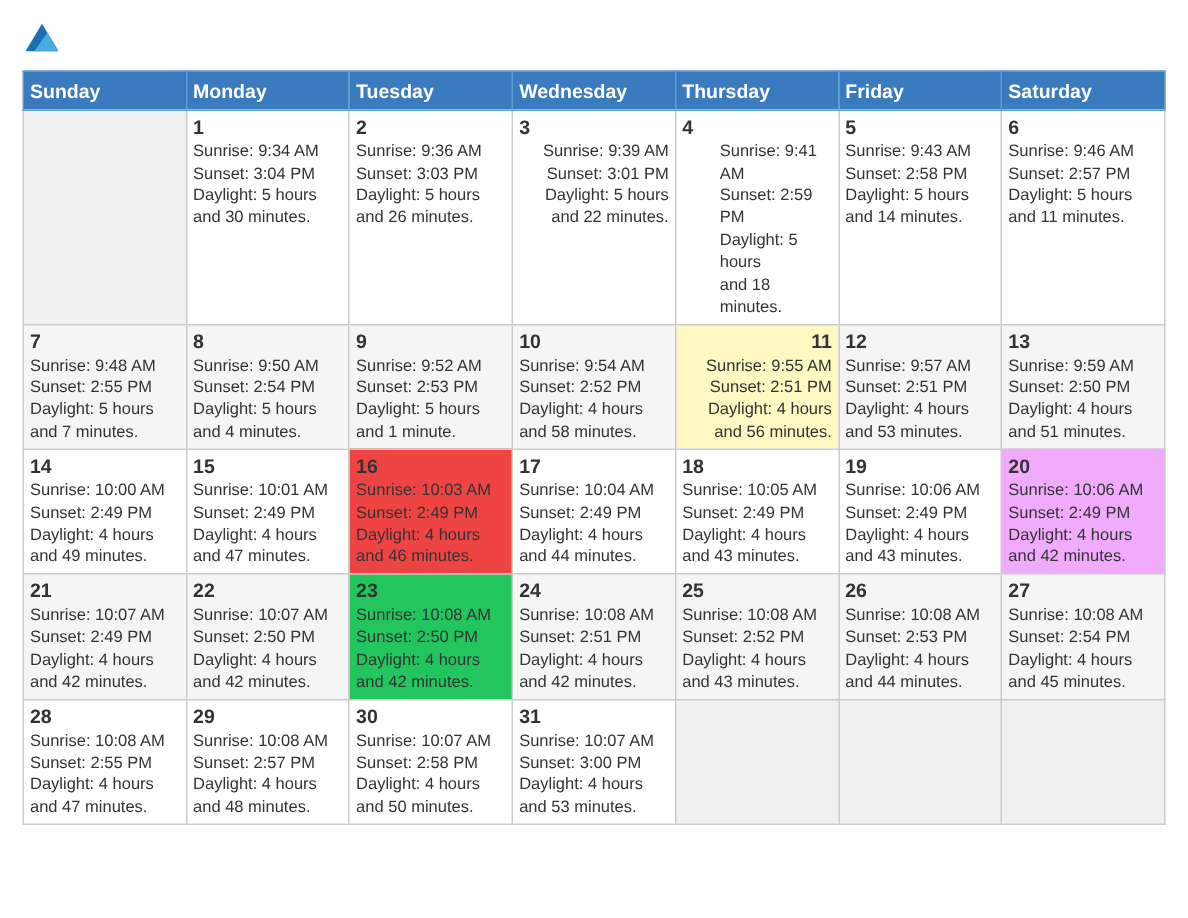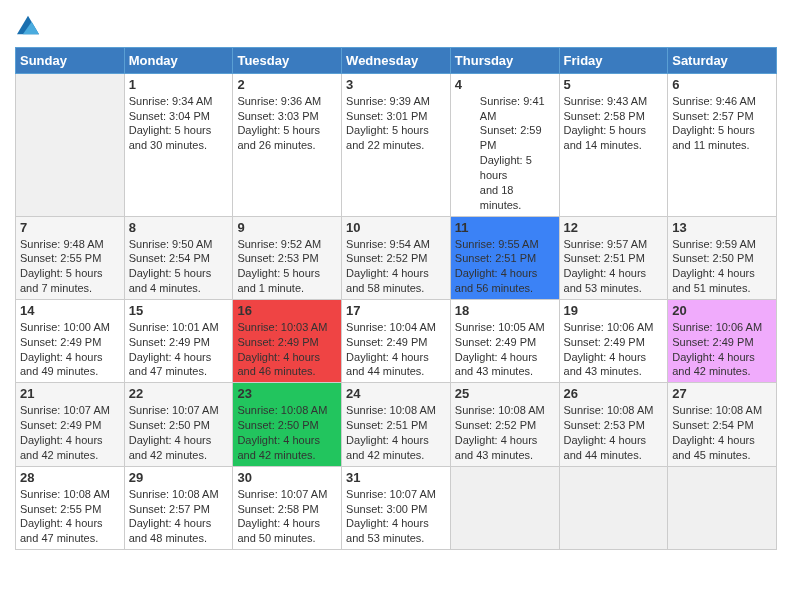--- a/index.html
+++ b/index.html
@@ -149,7 +149,7 @@
         </td>
         <td style="background: rgb(255, 255, 255);">
           <span class="day-num">3</span>
-          <div class="cell-info" style="white-space: pre-line;">Sunrise: 9:39 AM
+          <div class="cell-info" style="white-space: pre-line; text-align: right;">Sunrise: 9:39 AM
 Sunset: 3:01 PM
 Daylight: 5 hours
 and 22 minutes.</div>

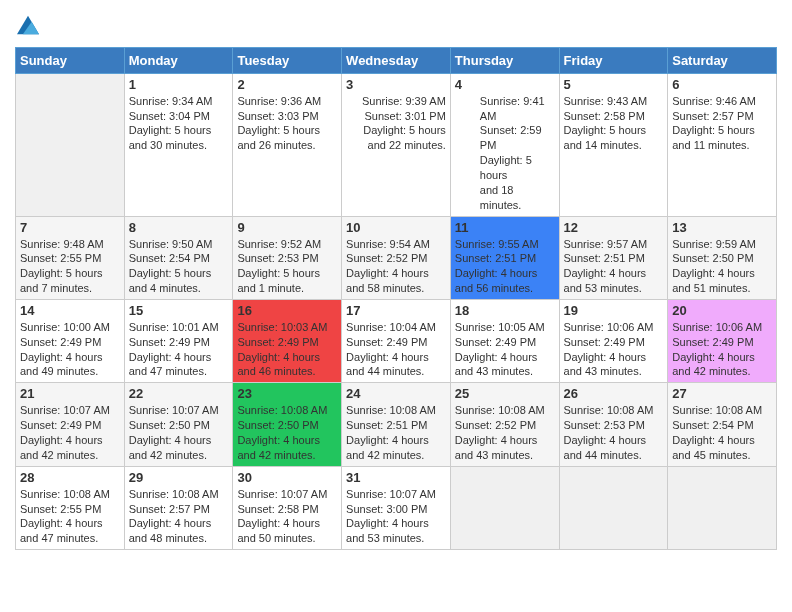--- a/index.html
+++ b/index.html
@@ -205,7 +205,7 @@
 Daylight: 4 hours
 and 58 minutes.</div>
         </td>
-        <td style="background: #3b82f6;">
+        <td style="background: #fef9c3; text-align: right;">
           <span class="day-num">11</span>
           <div class="cell-info" style="white-space: pre-line;">Sunrise: 9:55 AM
 Sunset: 2:51 PM

